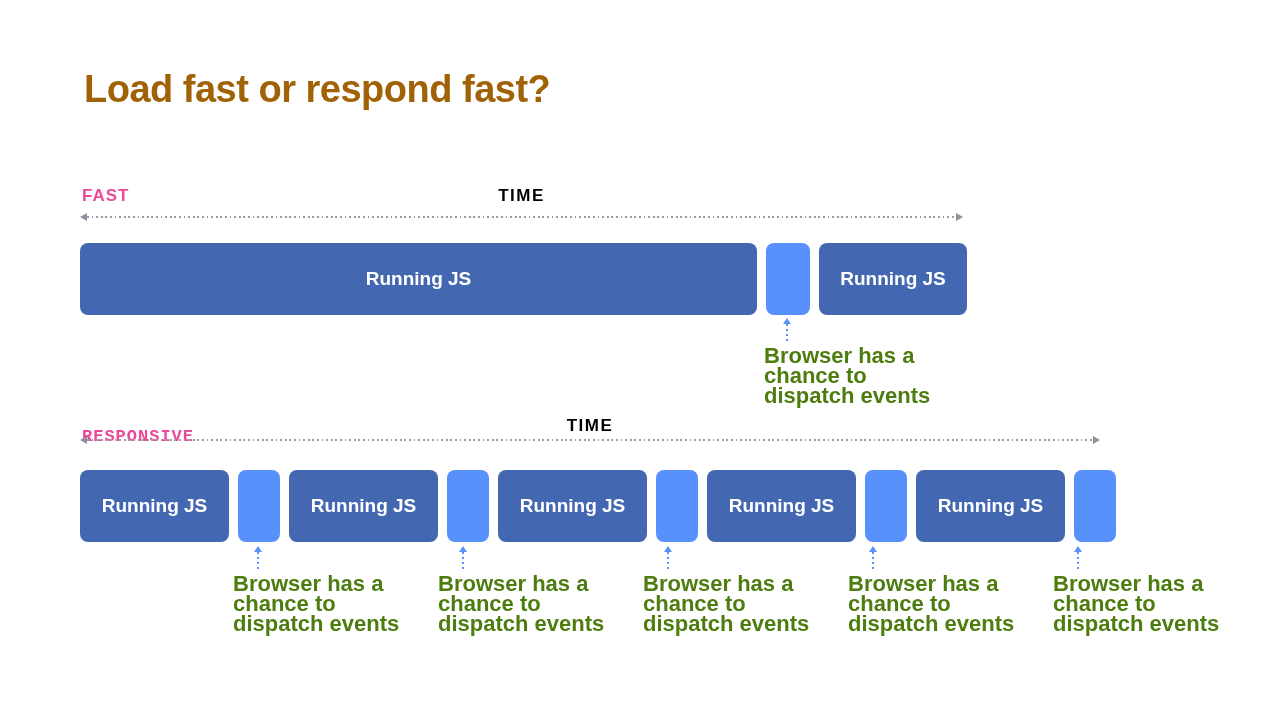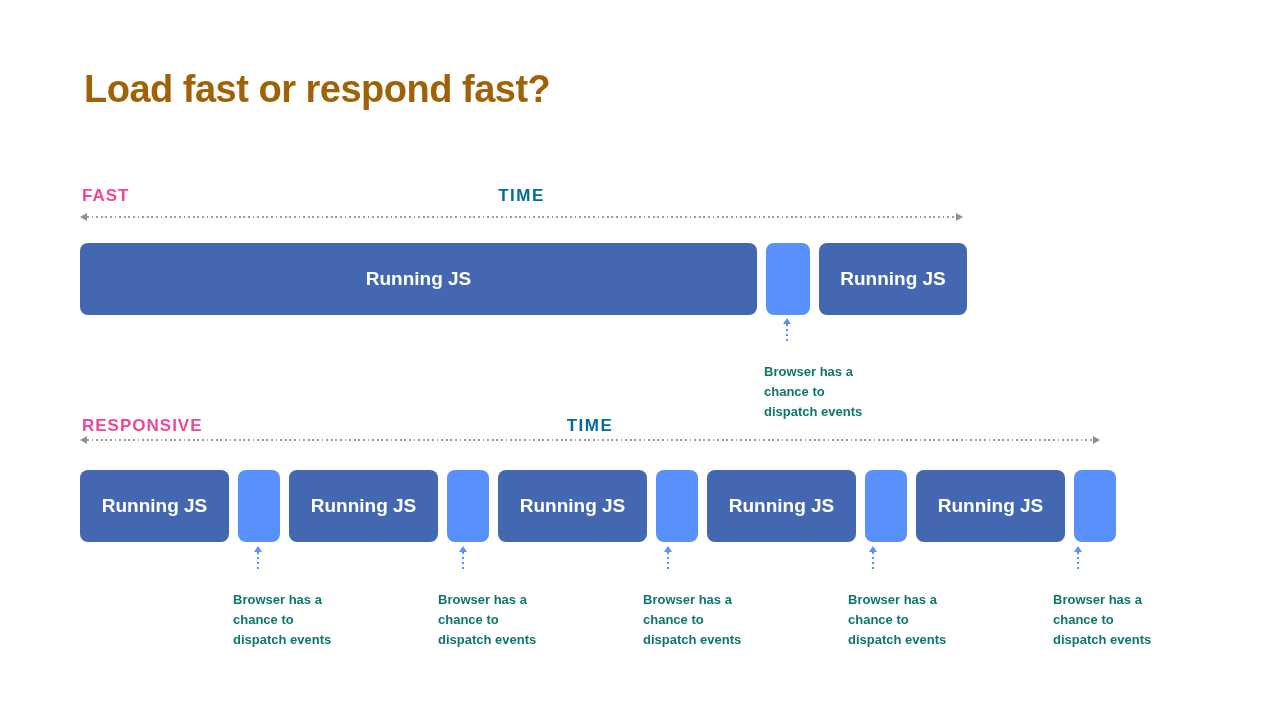--- a/index.html
+++ b/index.html
@@ -34,7 +34,7 @@
     font-size: 17px;
     font-weight: bold;
     letter-spacing: 1.5px;
-    color: #0369a1;
+    color: #000000;
     text-align: center;
   }
   

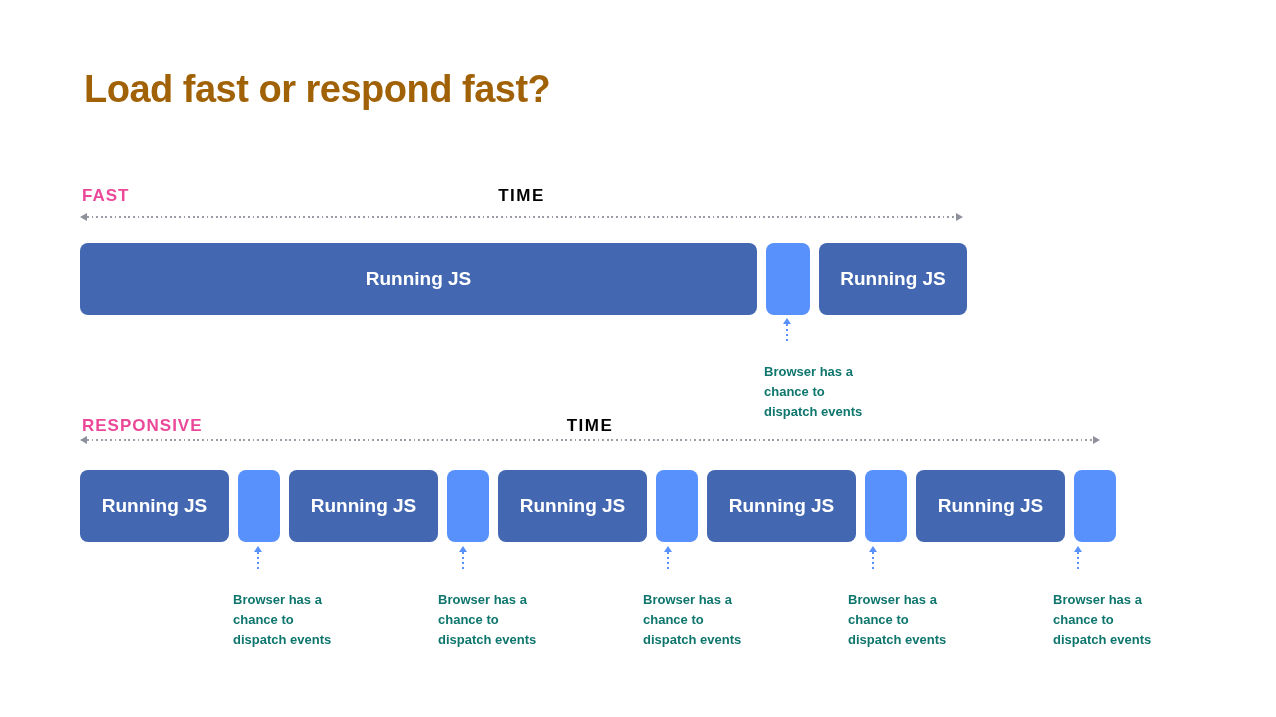--- a/index.html
+++ b/index.html
@@ -108,11 +108,11 @@
     background: repeating-linear-gradient(to bottom, #5890FC 0 2px, transparent 2px 5px);
   }
   .ann-text {
-    margin-top: 20px;
-    font-size: 13px;
+    margin-top: 4px;
+    font-size: 22px;
     font-weight: bold;
     line-height: 20px;
-    color: #0f766e;
+    color: #4d7c0f;
     white-space: pre-line;
   }
 </style>

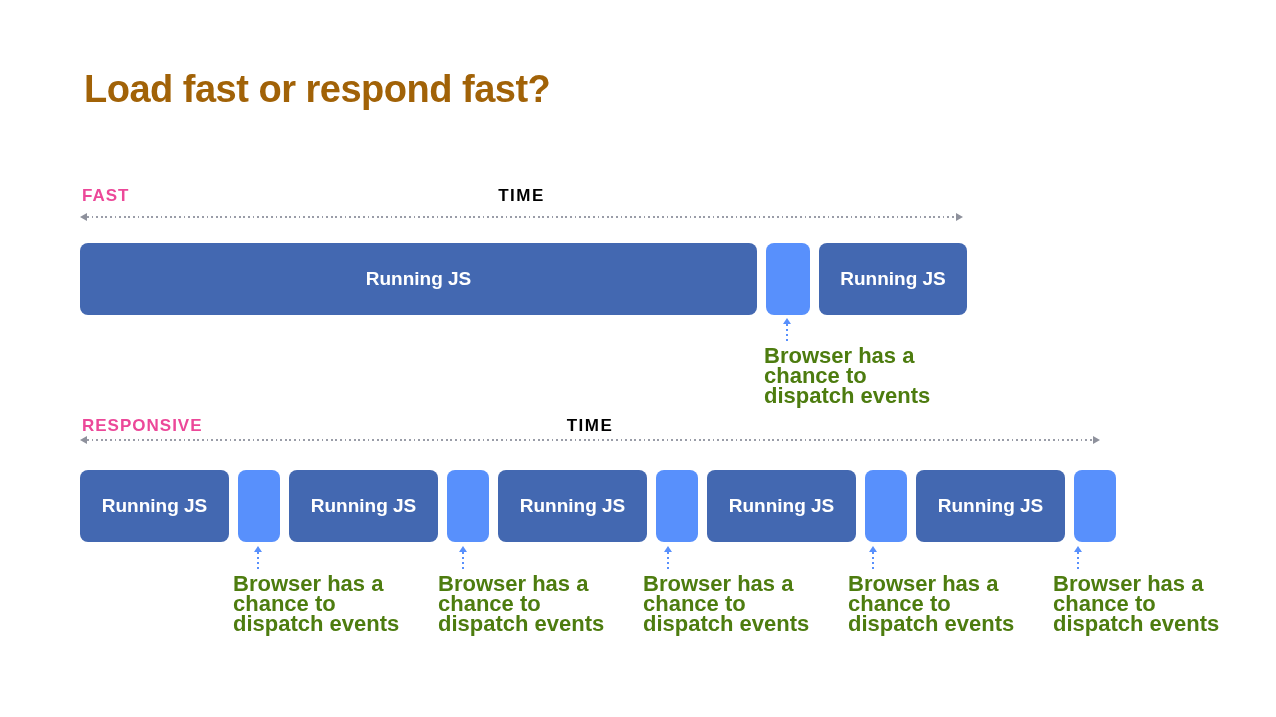--- a/index.html
+++ b/index.html
@@ -155,7 +155,7 @@
   </div>
 
   <div>
-    <span class="tl-label" style="left:82px; top:416px;">RESPONSIVE</span>
+    <span class="tl-label" style="left:82px; top:427px;font-family:Liberation Mono, monospace;">RESPONSIVE</span>
     <span class="time-label" style="left:80px; top:416px; width:1020px;">TIME</span>
 
     <div class="axis" style="left:80px; top:436px; width:1020px;">

